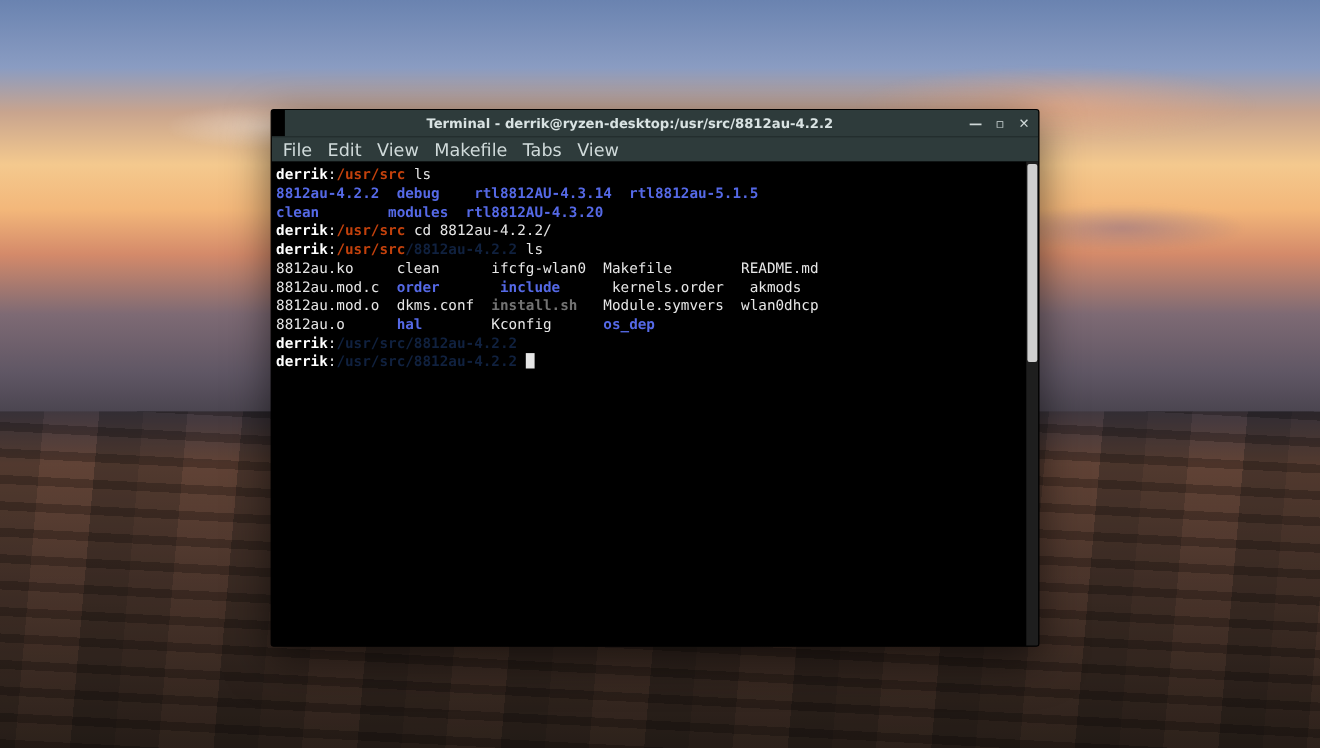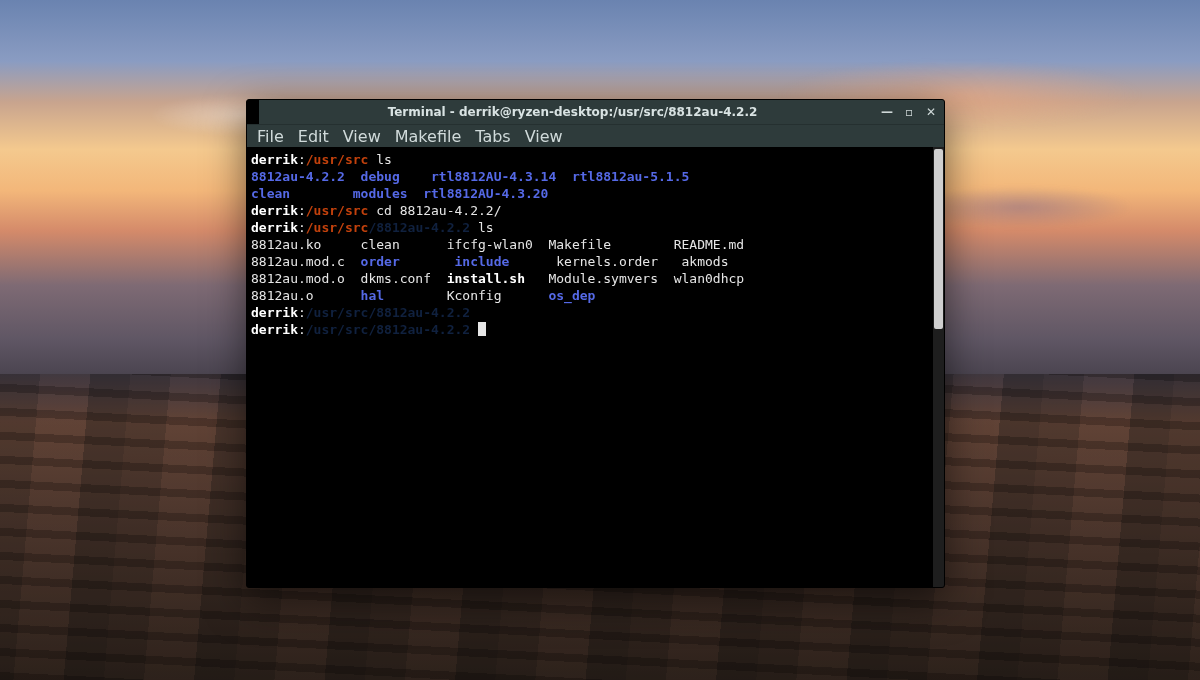--- a/index.html
+++ b/index.html
@@ -151,7 +151,7 @@
   .c-path   { color:#c2410c; font-weight:600; }
   .c-path-d { color:#10213f; font-weight:700; } 
   .c-dir    { color:#5569e6; font-weight:600; }
-  .c-exec   { color:#ffffff; font-weight:600;margin-top:28px; }
+  .c-exec   { color:#737373; font-weight:600;margin-top:28px; }
   .c-white  { color:#e6e6e6; }
 
   .cursor {

